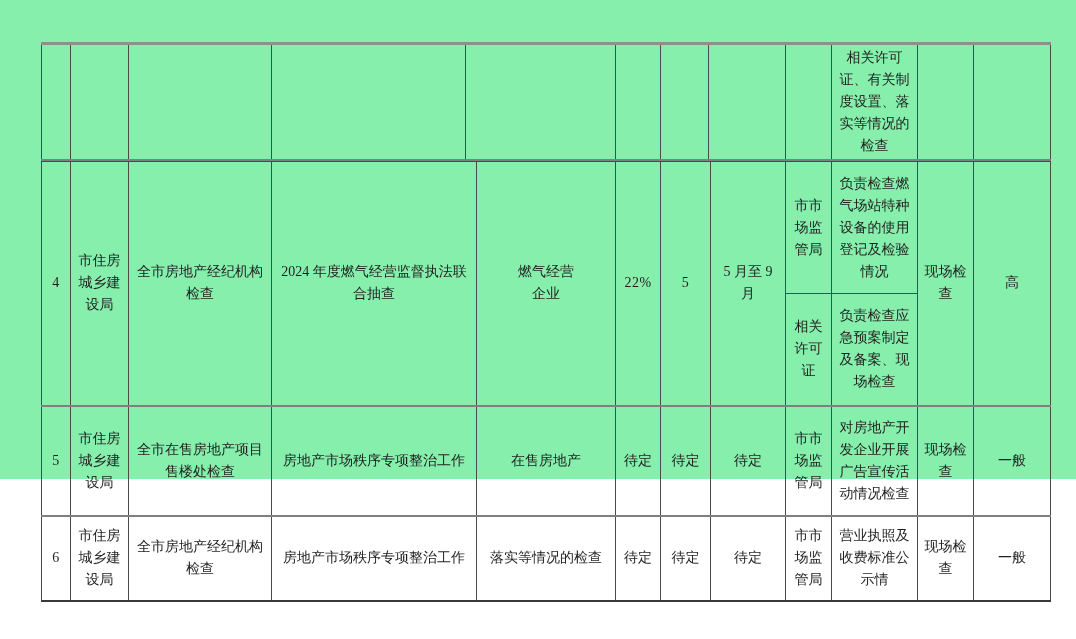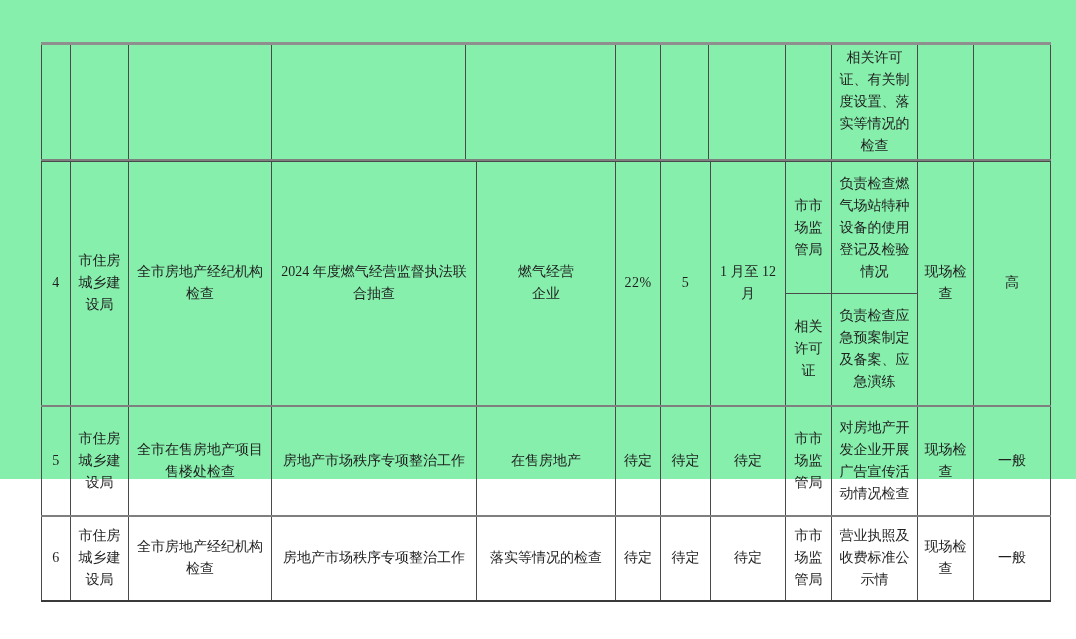--- a/index.html
+++ b/index.html
@@ -119,7 +119,7 @@
 企业</td>
         <td rowspan="2" class="num">22%</td>
         <td rowspan="2" class="num">5</td>
-        <td rowspan="2">1 月至 12 月</td>
+        <td rowspan="2">5 月至 9 月</td>
         <td>市市场监管局</td>
         <td>负责检查燃气场站特种设备的使用登记及检验情况</td>
         <td rowspan="2">现场检查</td>

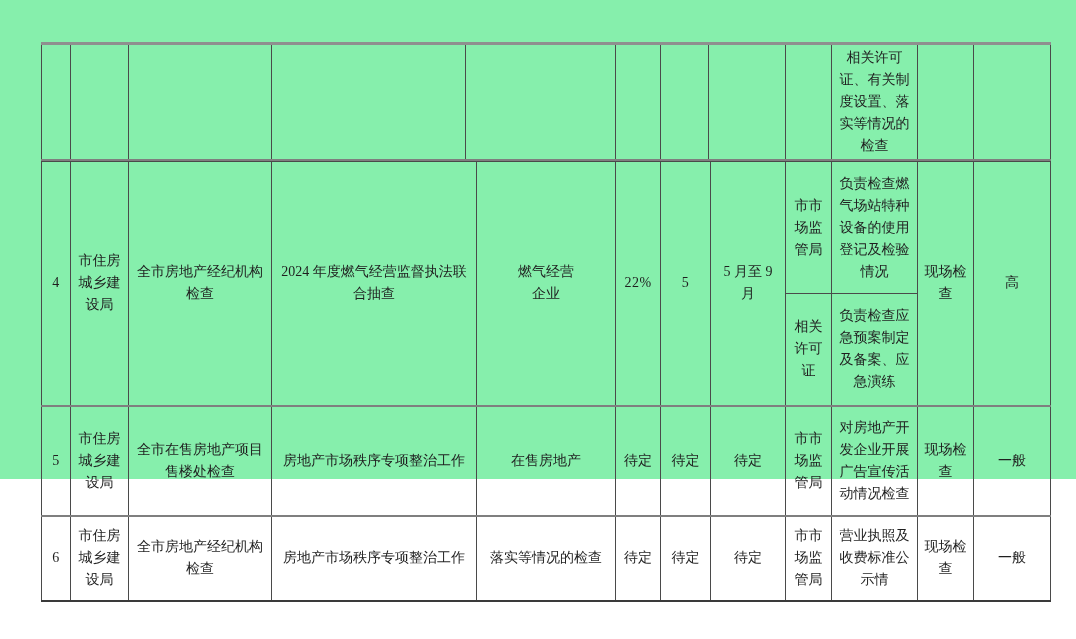--- a/index.html
+++ b/index.html
@@ -127,7 +127,7 @@
       </tr>
       <tr class="r4b">
         <td>相关许可证</td>
-        <td>负责检查应急预案制定及备案、应急演练</td>
+        <td>负责检查应急预案制定及备案、现场检查</td>
       </tr>
 
       <tr class="r5">

